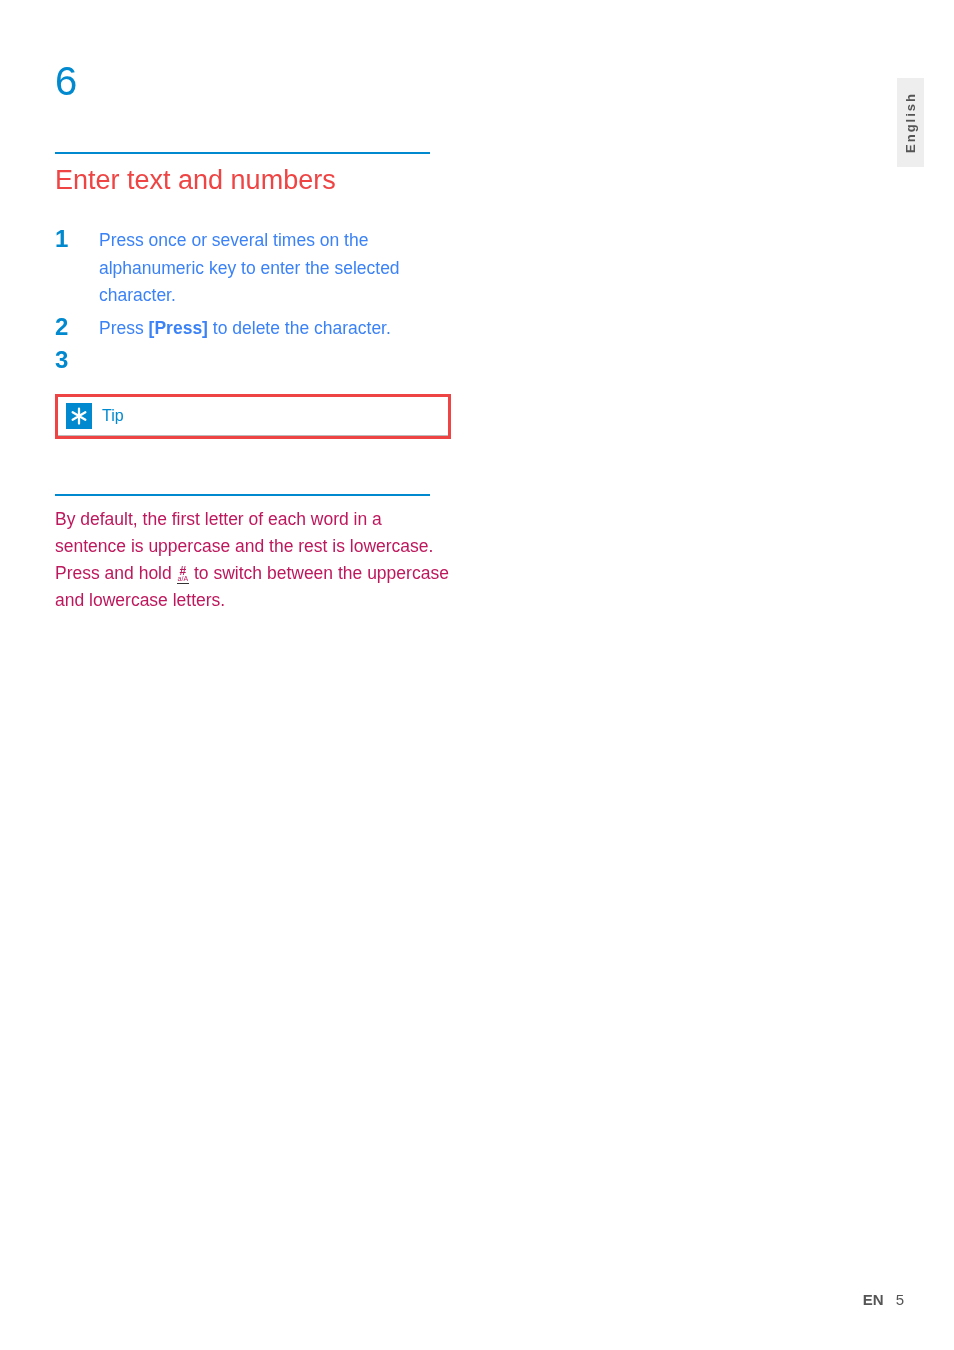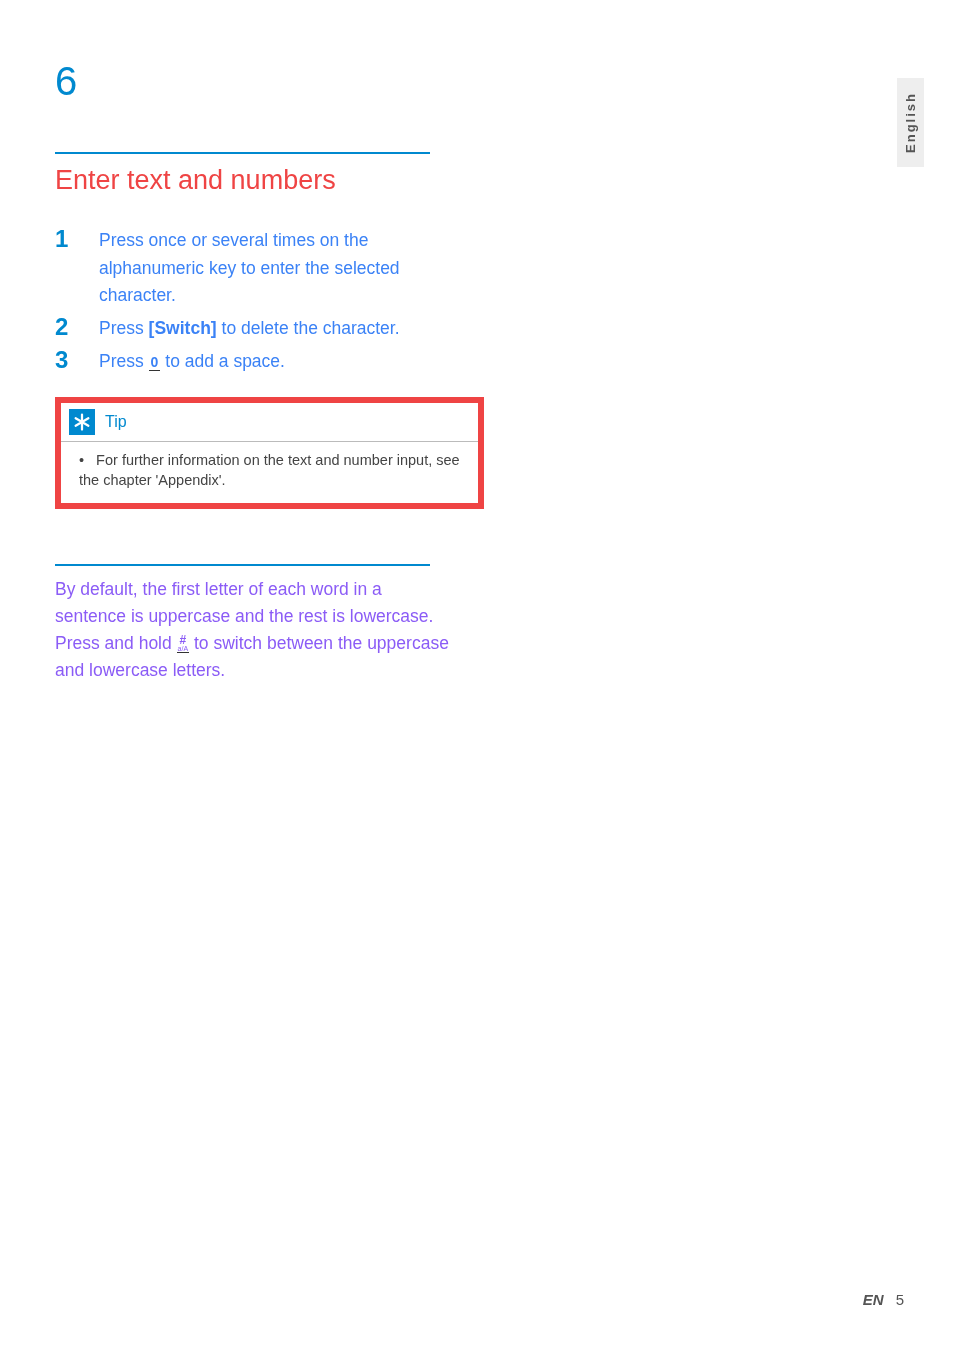--- a/index.html
+++ b/index.html
@@ -177,7 +177,7 @@
       <li class="step-item">
         <span class="step-num">2</span>
         <span class="step-text">
-          <span>Press </span><b>[Switch]</b><span> to delete the character.</span>
+          <span>Press </span><b>[Press]</b><span> to delete the character.</span>
         </span>
       </li>
       <li class="step-item">

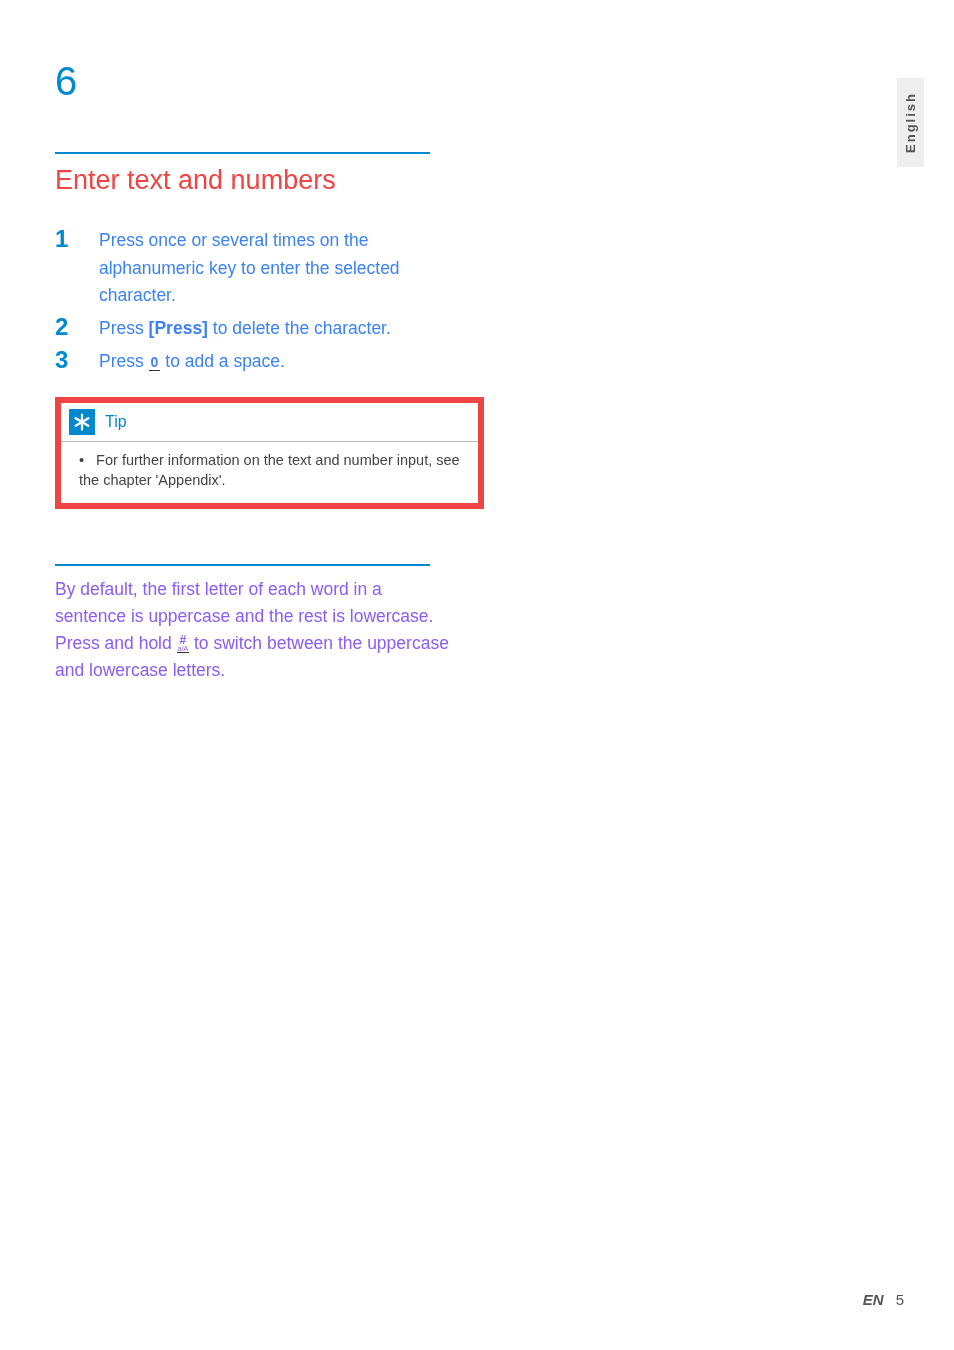--- a/index.html
+++ b/index.html
@@ -182,9 +182,6 @@
       </li>
       <li class="step-item">
         <span class="step-num">3</span>
-        <span class="step-text">
-          <span>Press </span><span class="key-icon"><span style="display:inline-block; text-align:center;"><span class="key-zero">0</span></span></span><span> to add a space.</span>
-        </span>
       </li>
     </ol>
 

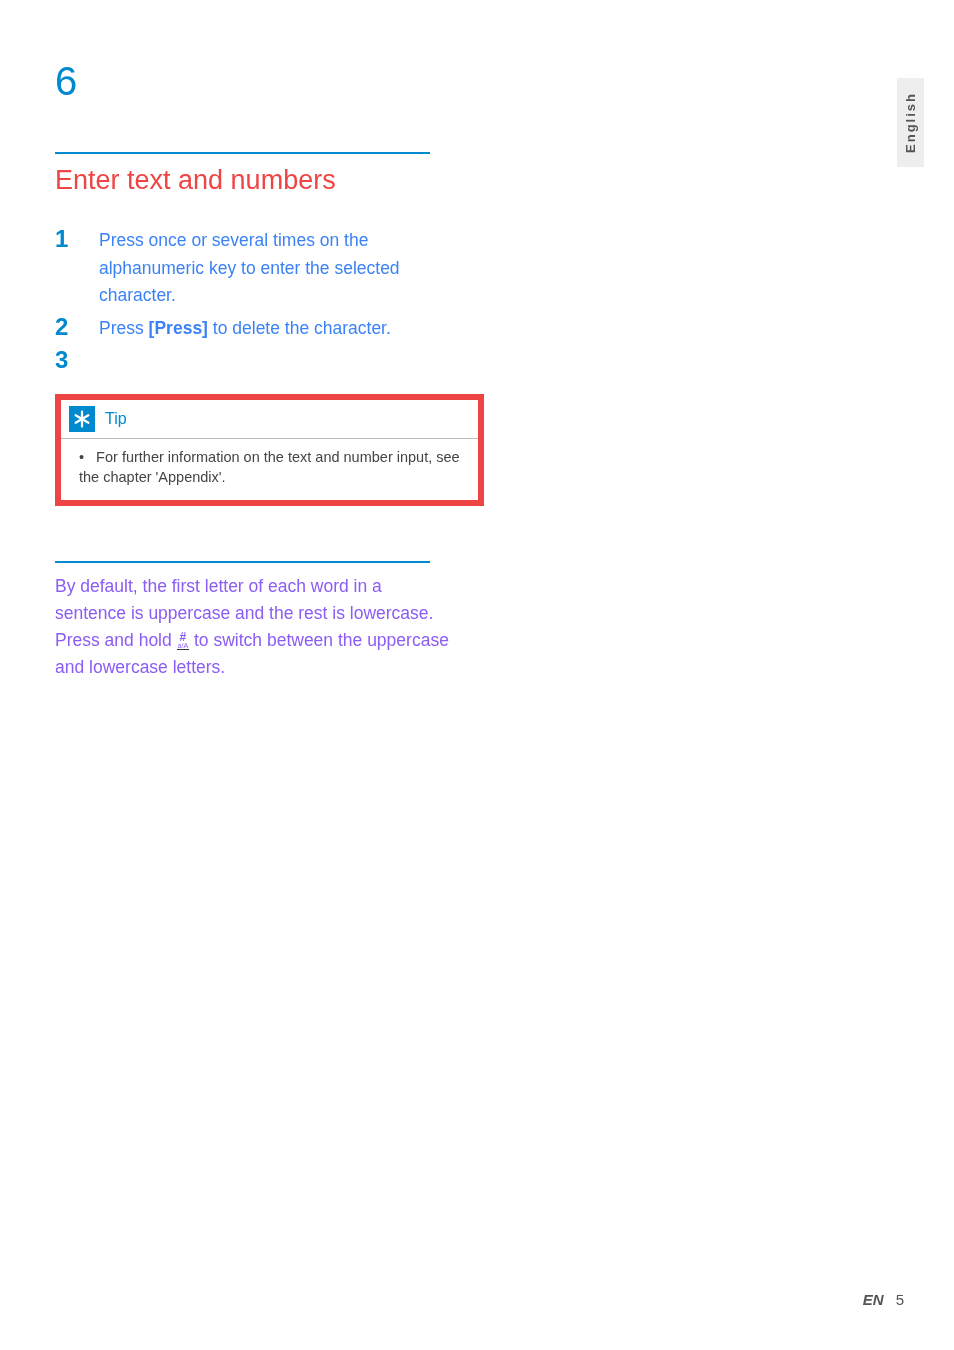--- a/index.html
+++ b/index.html
@@ -87,9 +87,9 @@
     .key-hash-top { font-size:12px; font-weight:bold; display:block; }
     .key-hash-sub { font-size:7px; display:block; }
     .tip-box {
-      border: 6px solid #ef4444;
+      border: 3px solid #ef4444;
       margin-bottom: 55px;
-      width: 429px;
+      width: 396px;
     }
     .tip-header {
       display: flex;

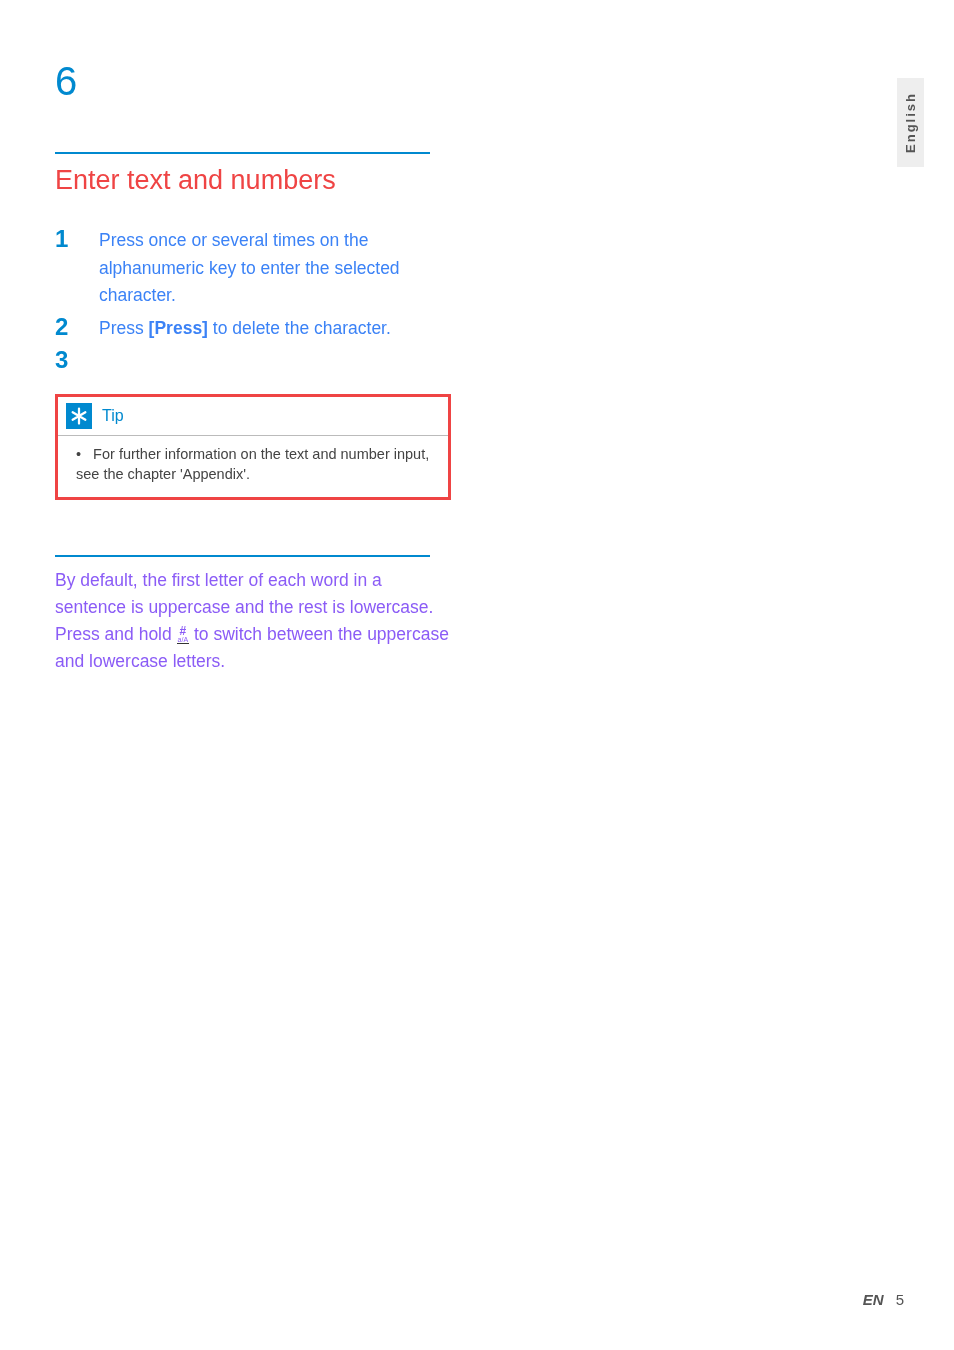--- a/index.html
+++ b/index.html
@@ -195,9 +195,6 @@
         <span class="tip-label">Tip</span>
       </div>
       <hr class="tip-rule">
-      <div class="tip-body">
-        • <span class="bullet">For further information on the text and number input, see the chapter 'Appendix'.</span>
-      </div>
     </div>
 
     <hr class="section-rule">

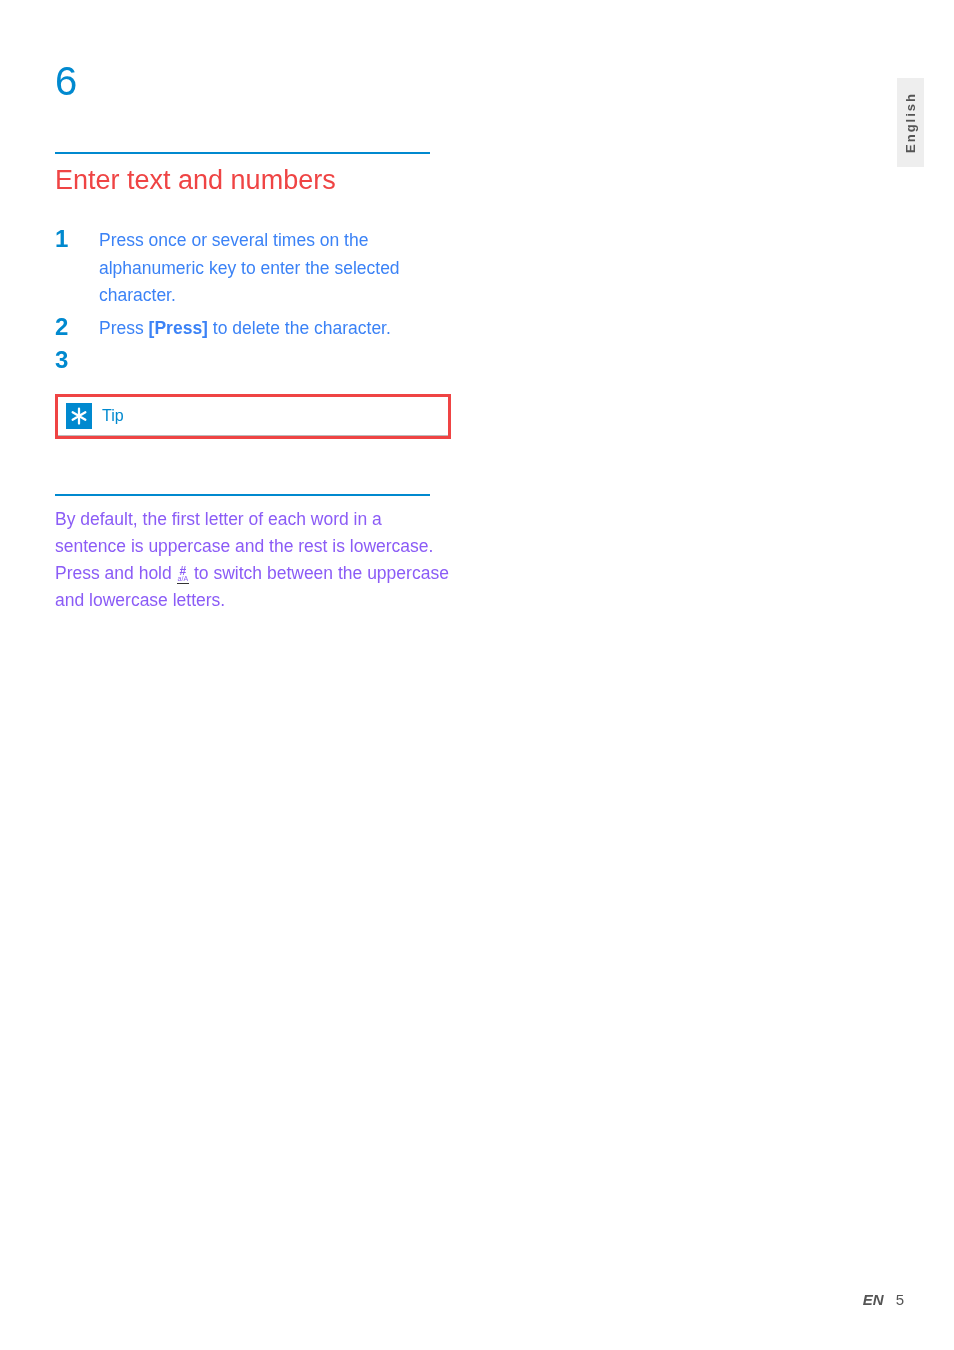--- a/index.html
+++ b/index.html
@@ -127,7 +127,7 @@
     .para {
       font-size: 17.5px;
       line-height: 1.55;
-      color: #8b5cf6;
+      color: #be185d;
       width: 400px;
     }
     .side-tab {

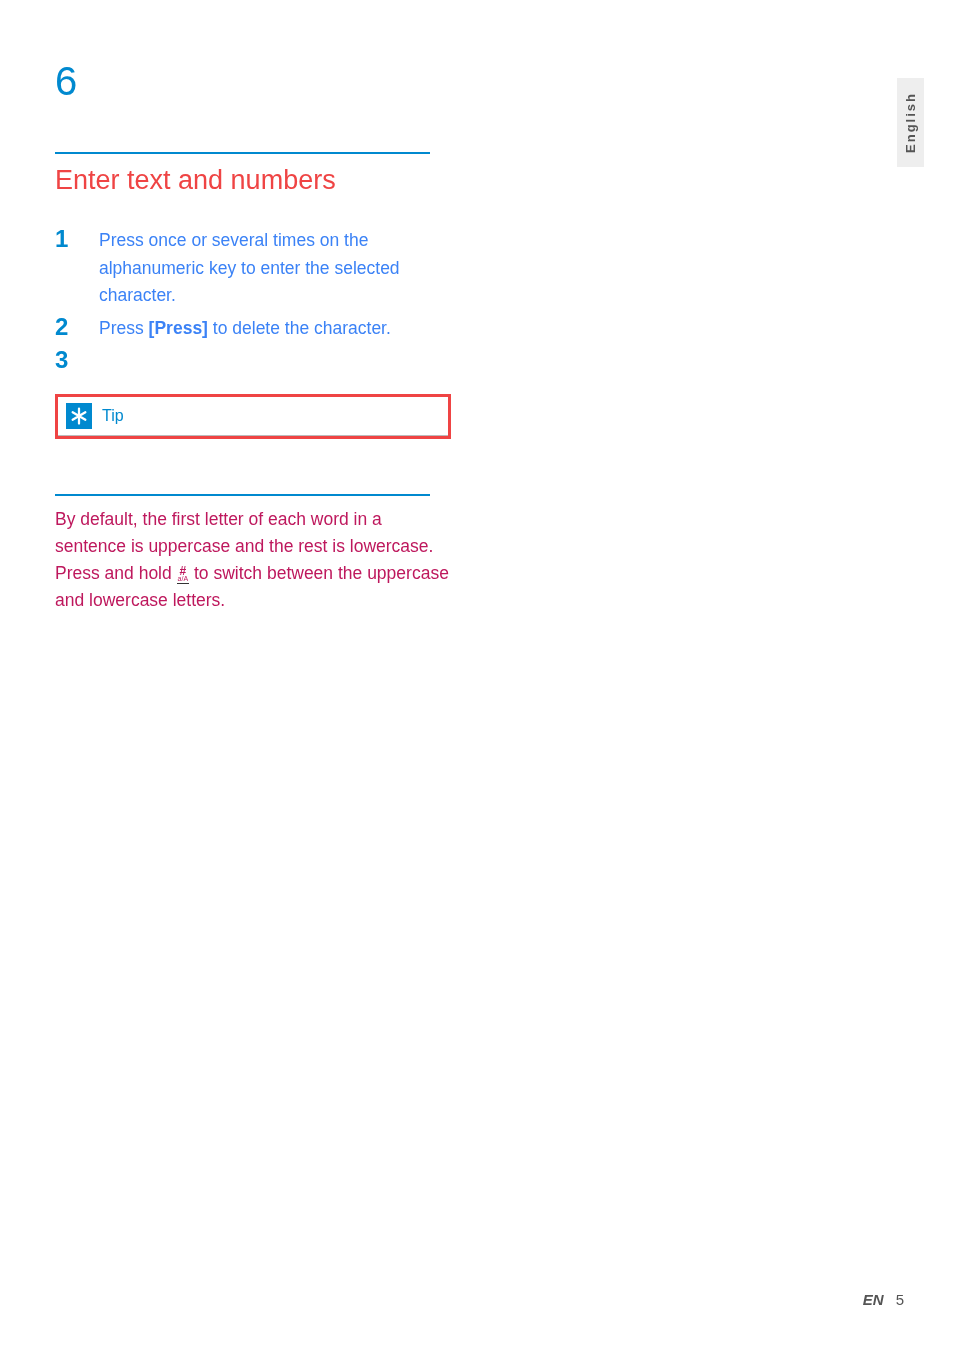--- a/index.html
+++ b/index.html
@@ -150,7 +150,7 @@
       font-size: 15px;
       color: #555;
     }
-    .footer .en { font-weight: bold; margin-right: 12px; font-style: italic; }
+    .footer .en { font-weight: bold; margin-right: 12px; }
   </style>
 </head>
 <body>

